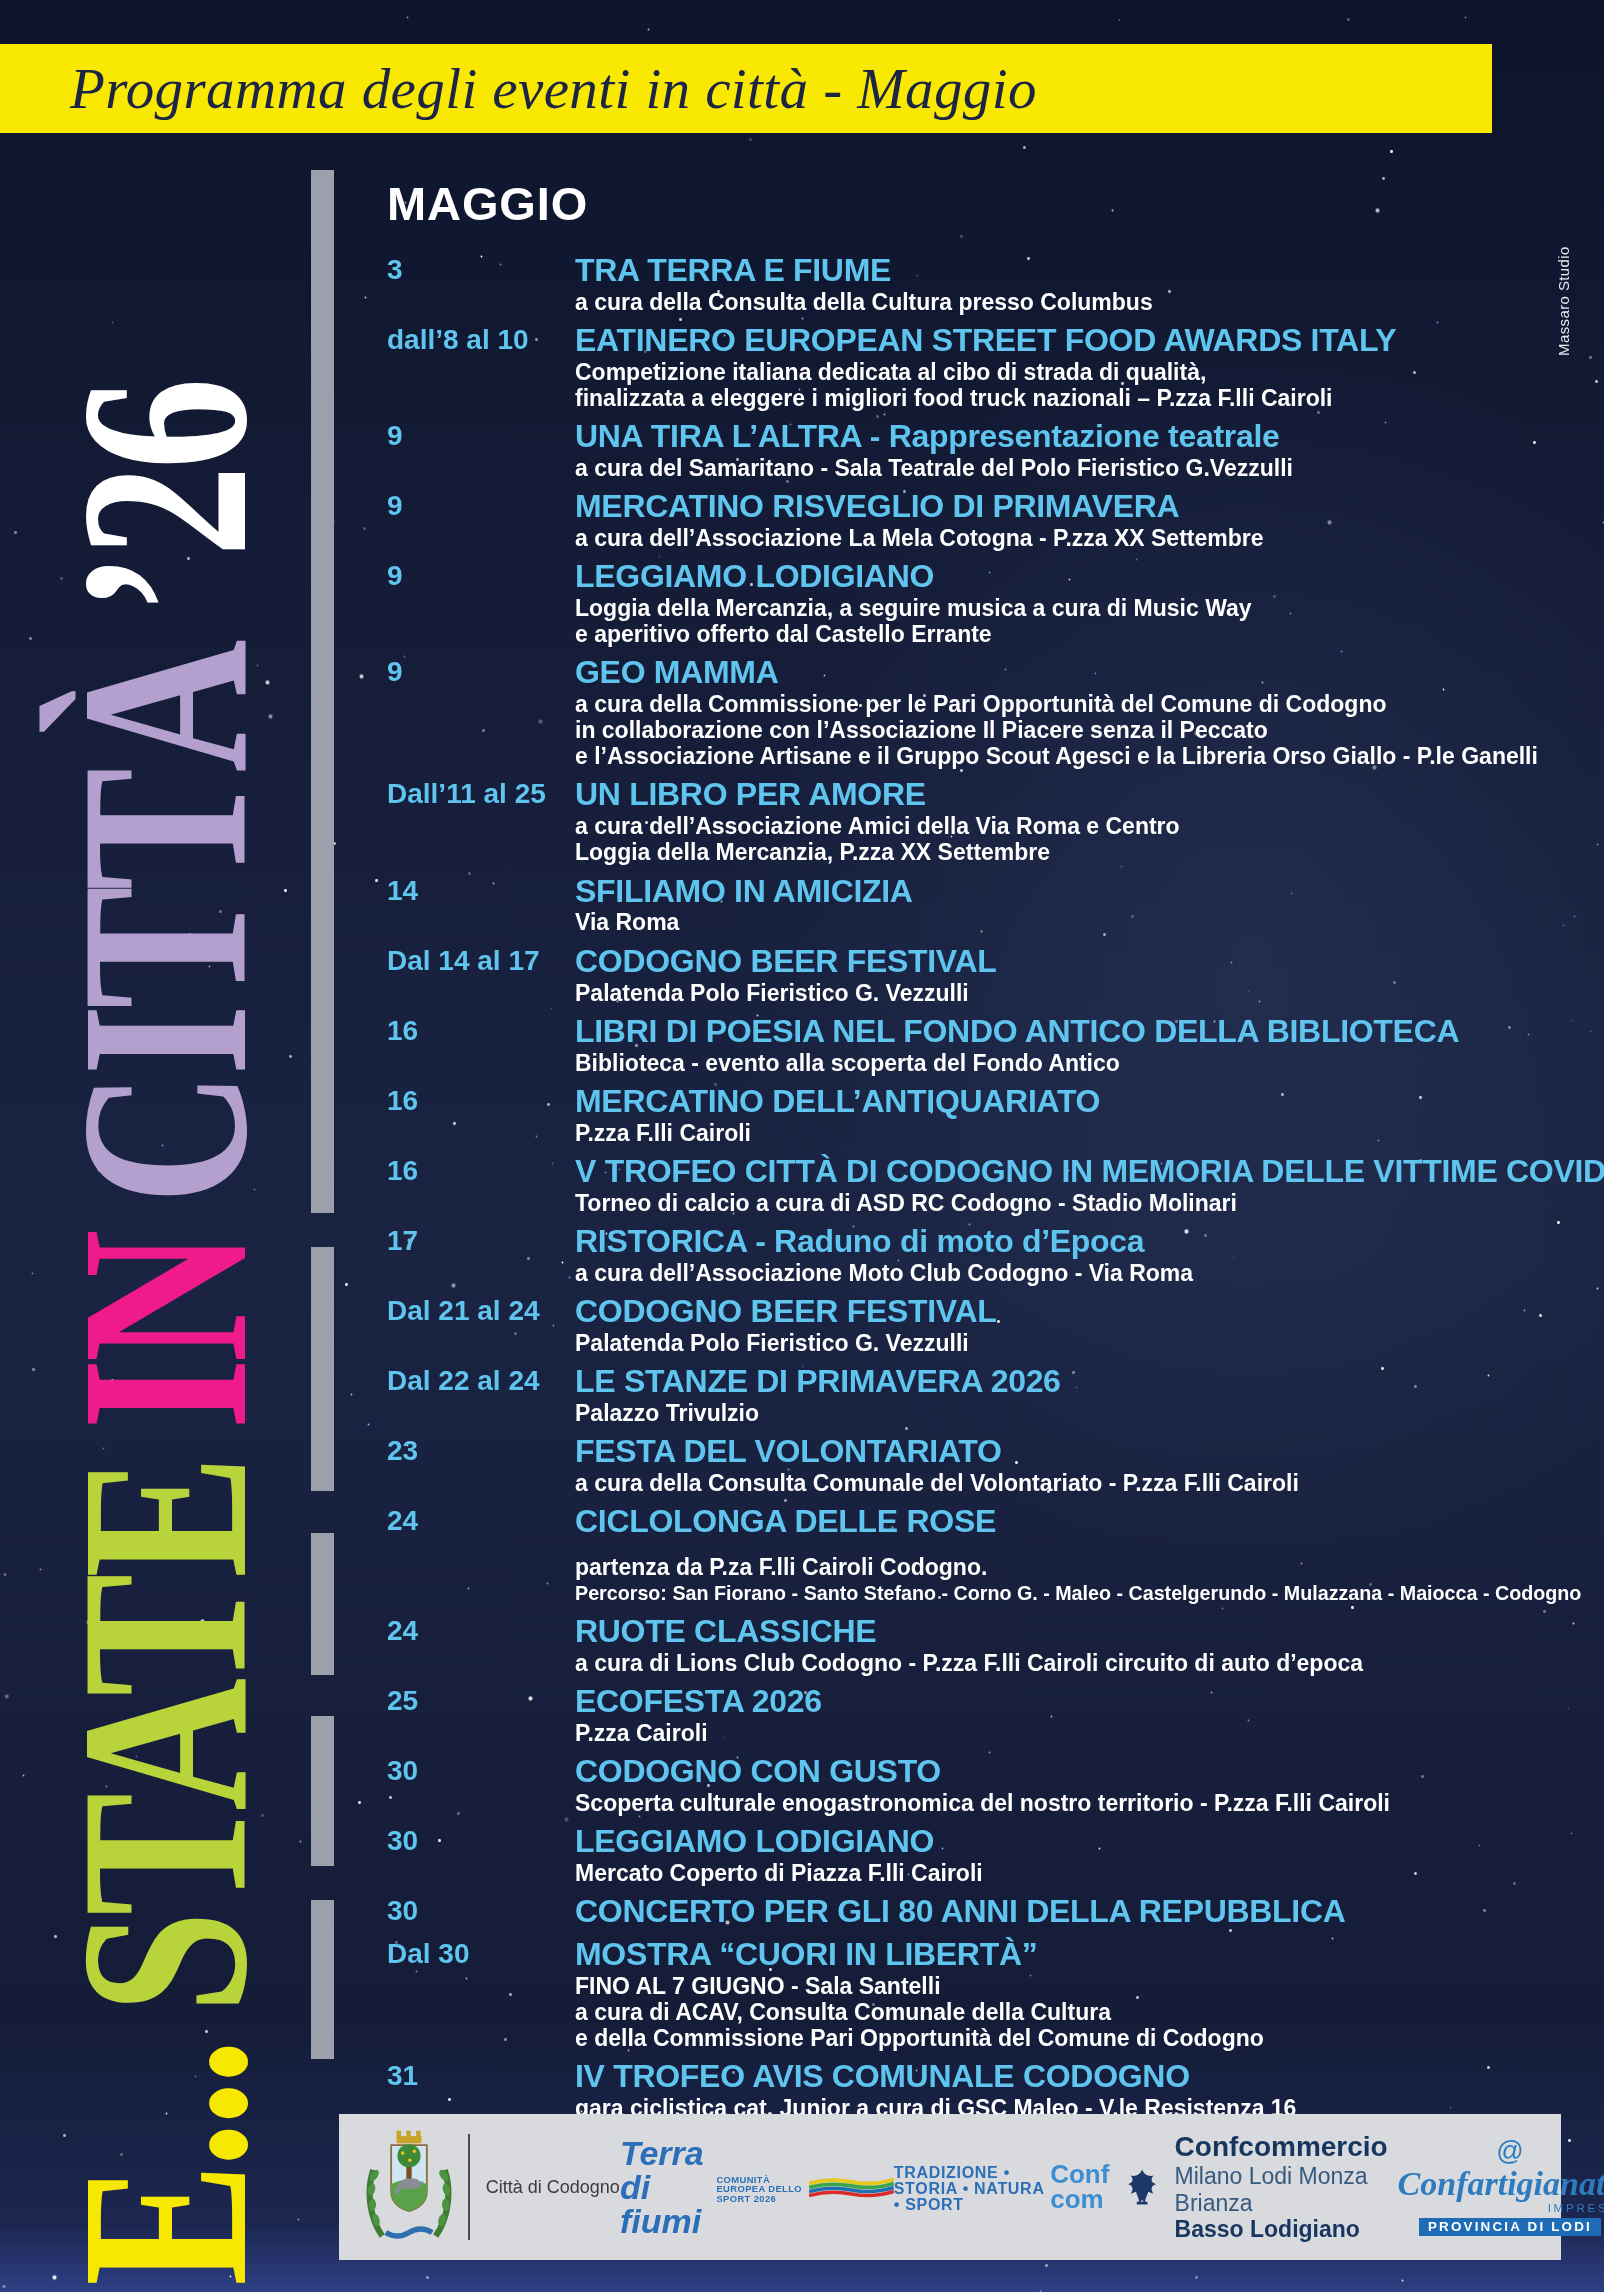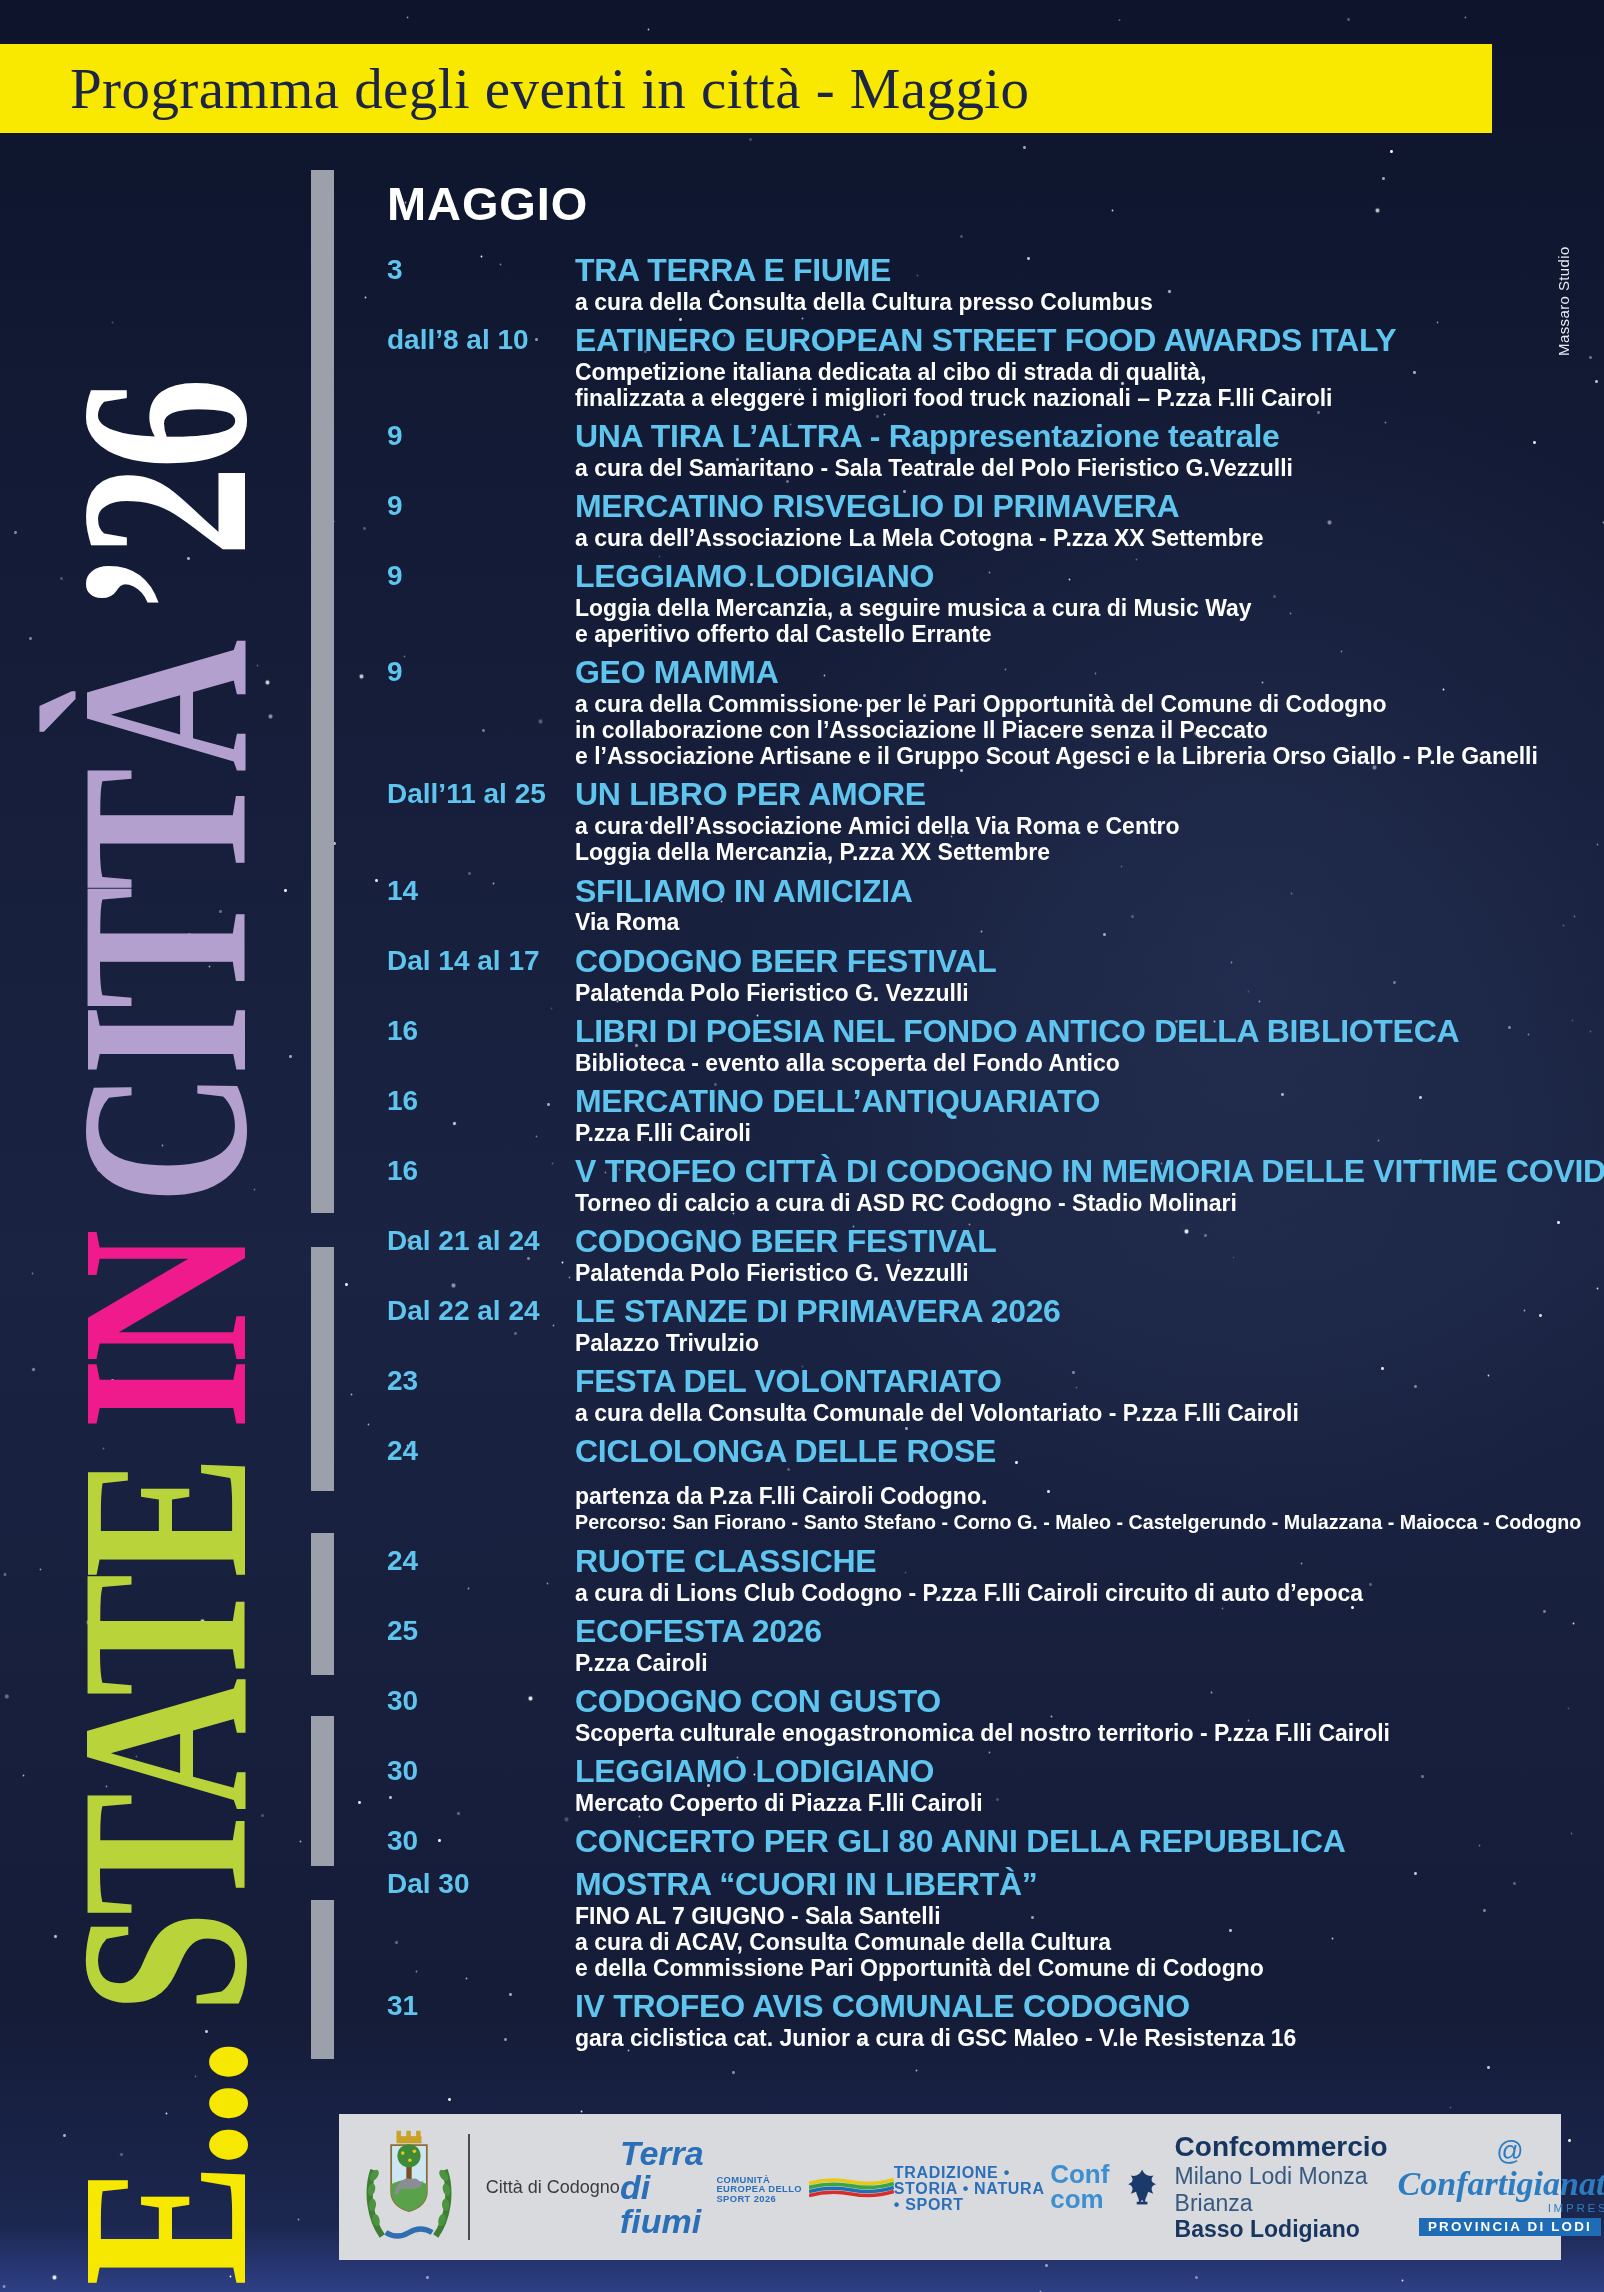--- a/index.html
+++ b/index.html
@@ -16,7 +16,7 @@
   
   .banner{
     position:absolute;left:0;top:44px;width:1492px;height:89px;background:#f9e900;
-    display:flex;align-items:center;padding-left:70px;box-sizing:border-box;z-index:3;
+    display:flex;align-items:center;padding-left:70px;box-sizing:border-box;z-index:3;font-style:italic;
   }
   .banner-title{
     font-family:"Liberation Serif",serif;font-size:57px;color:#1c2544;letter-spacing:0.4px;white-space:nowrap;

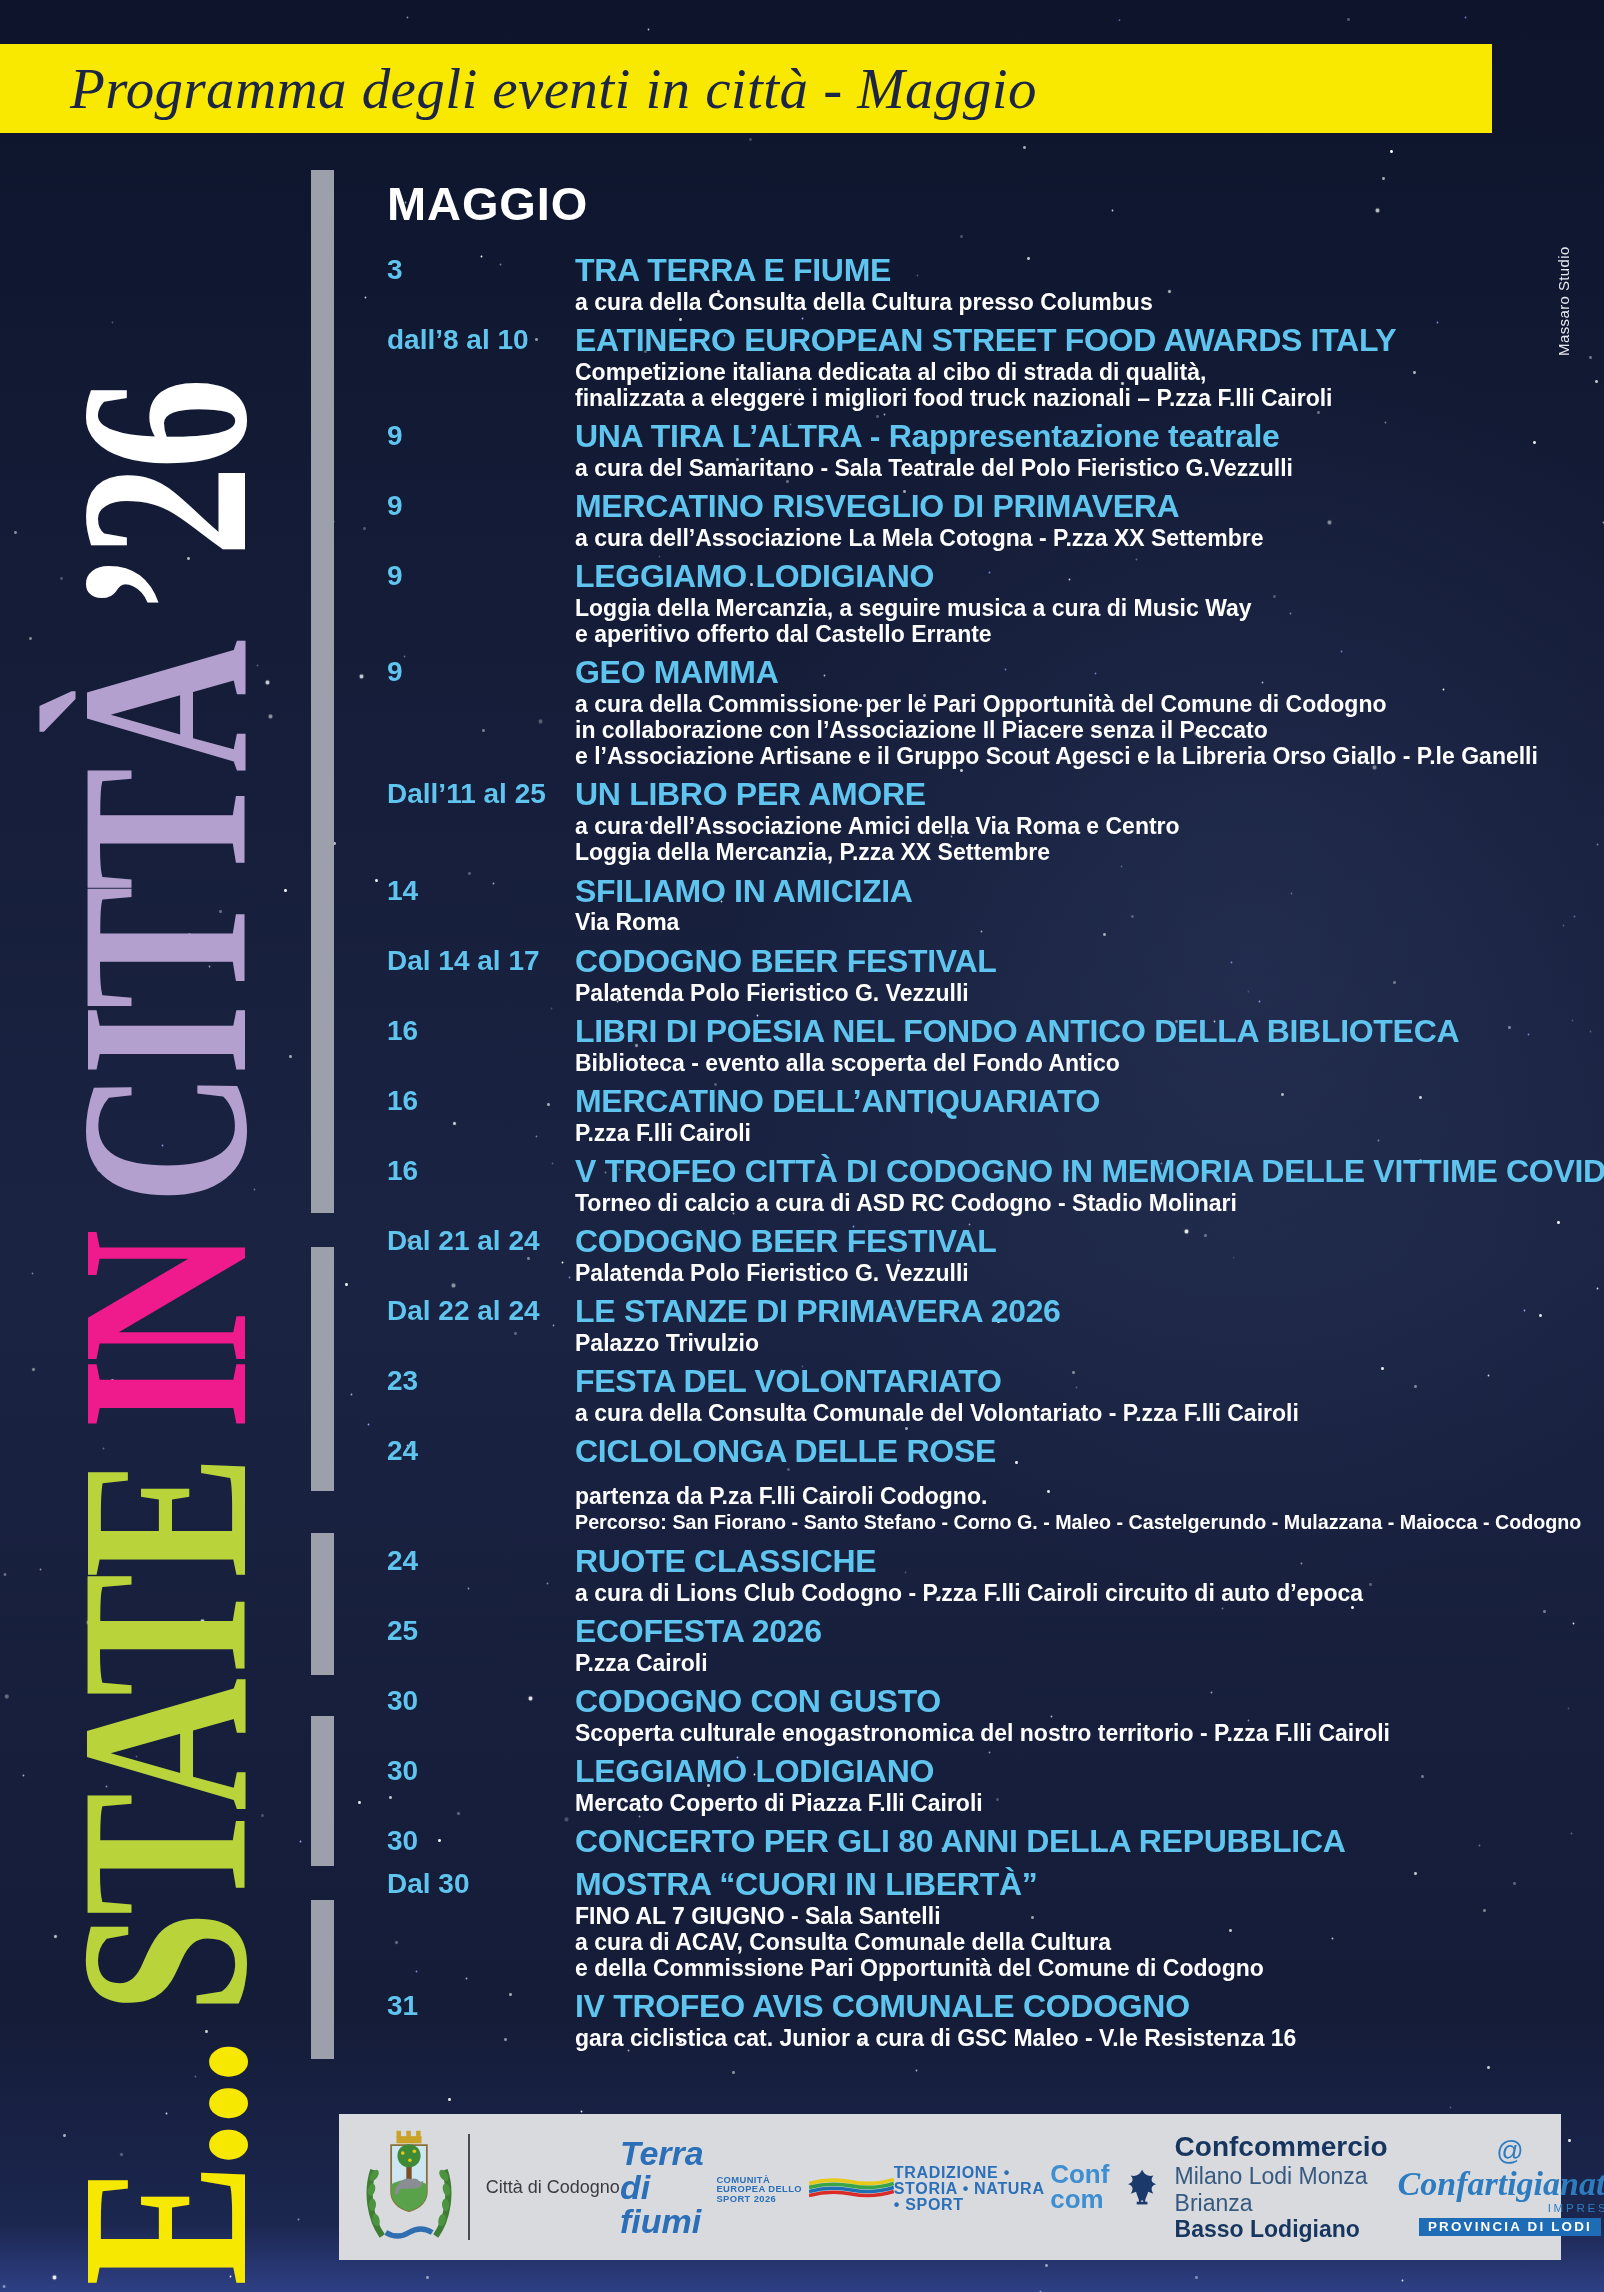--- a/index.html
+++ b/index.html
@@ -222,6 +222,15 @@
       </div>
     </div>
 
+    <div class="event">
+      <div class="event-date">17</div>
+      <div class="event-body">
+        <div class="event-title">RISTORICA - Raduno di moto d’Epoca</div>
+        <div class="event-details">
+              <div class="detail">a cura dell’Associazione Moto Club Codogno - Via Roma</div>
+            </div>
+      </div>
+    </div>
 
     <div class="event">
       <div class="event-date">Dal 21 al 24</div>

